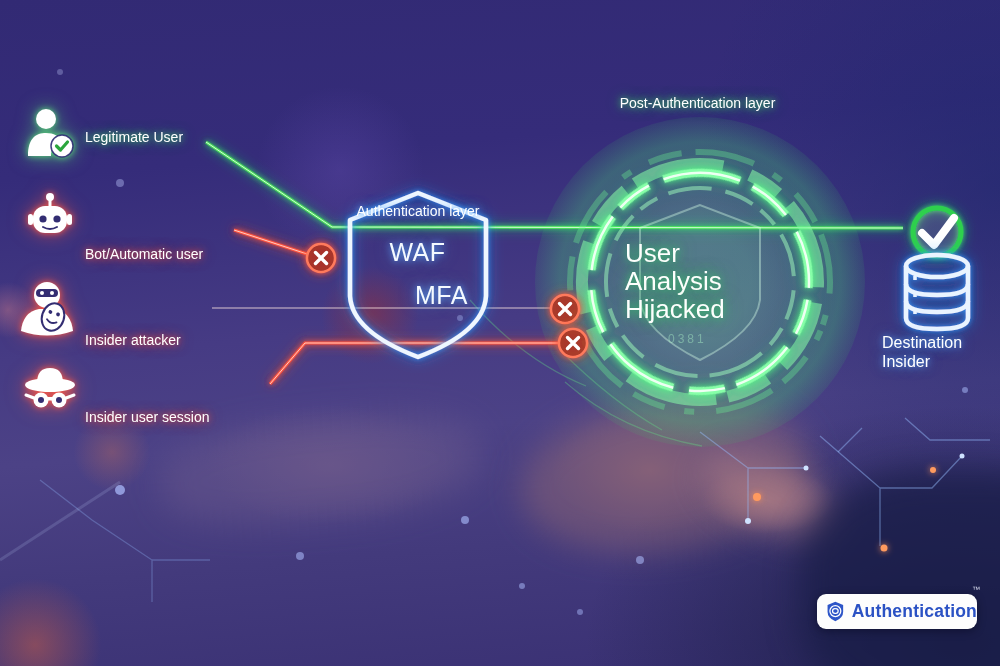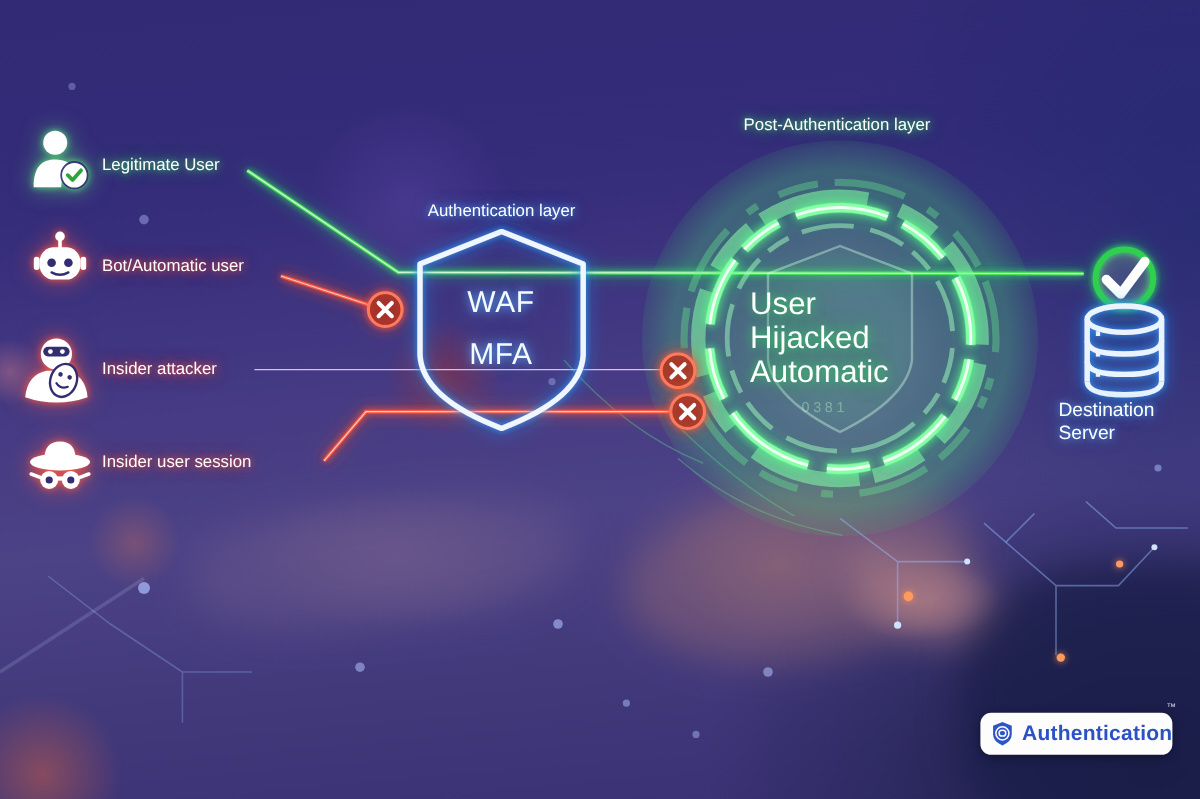--- a/index.html
+++ b/index.html
@@ -24,7 +24,7 @@
   .lbl{font-size:14px;color:#ffffff;white-space:nowrap;}
   .lbl-green{text-shadow:0 0 6px rgba(62,222,100,.95),0 0 14px rgba(62,222,100,.65);}
   .lbl-red{text-shadow:0 0 6px rgba(255,82,60,.95),0 0 14px rgba(255,82,60,.65);}
-  .lbl-blue{text-shadow:0 0 6px rgba(82,170,255,.95),0 0 14px rgba(82,170,255,.65);}
+  .lbl-blue{text-shadow:0 0 6px rgba(82,170,255,.95),0 0 14px rgba(82,170,255,.65);margin-top:36px;}
   .icon-green{filter:drop-shadow(0 0 3px rgba(90,230,120,.95)) drop-shadow(0 0 9px rgba(90,230,120,.55));}
   .icon-red{filter:drop-shadow(0 0 3px rgba(255,90,70,.95)) drop-shadow(0 0 9px rgba(255,90,70,.55));}
   .big-word{font-size:26px;line-height:28px;text-align:left;color:#fdfffd;

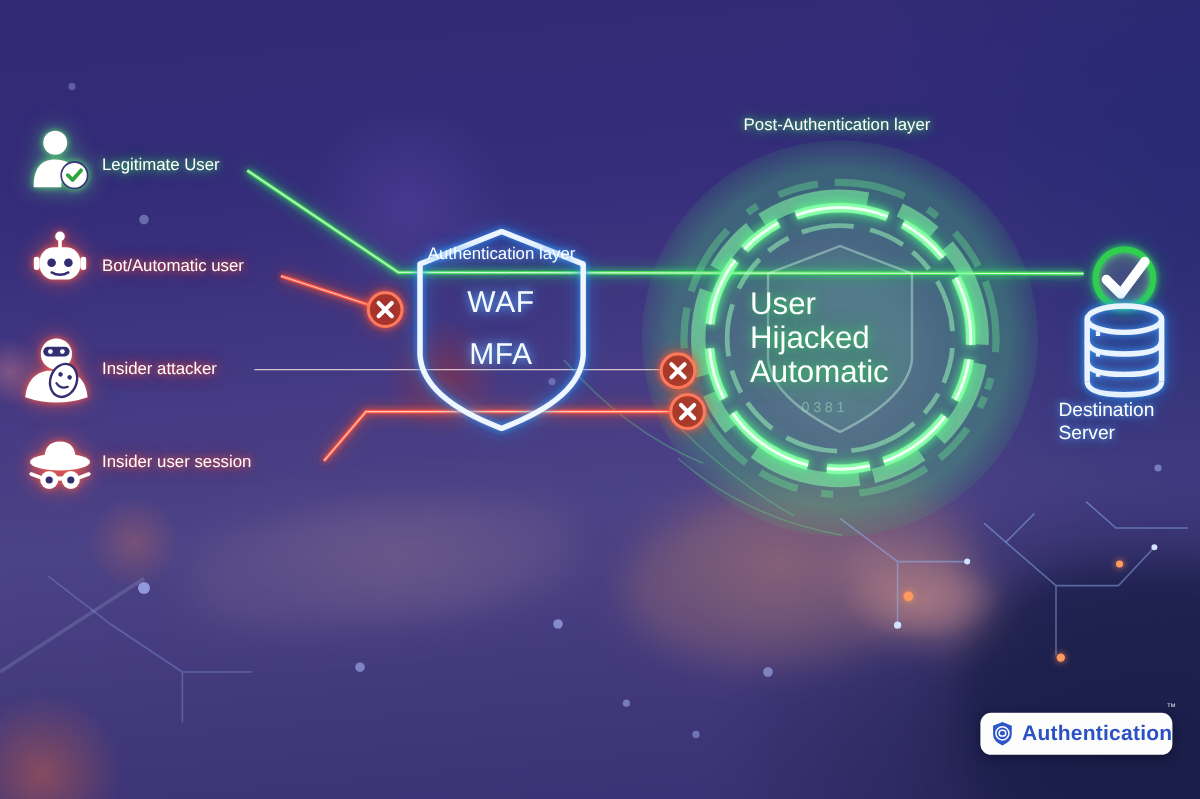--- a/index.html
+++ b/index.html
@@ -23,7 +23,7 @@
   .soft{filter:blur(16px);}
   .lbl{font-size:14px;color:#ffffff;white-space:nowrap;}
   .lbl-green{text-shadow:0 0 6px rgba(62,222,100,.95),0 0 14px rgba(62,222,100,.65);}
-  .lbl-red{text-shadow:0 0 6px rgba(255,82,60,.95),0 0 14px rgba(255,82,60,.65);}
+  .lbl-red{text-shadow:0 0 6px rgba(255,82,60,.95),0 0 14px rgba(255,82,60,.65);margin-top:33px;}
   .lbl-blue{text-shadow:0 0 6px rgba(82,170,255,.95),0 0 14px rgba(82,170,255,.65);margin-top:36px;}
   .icon-green{filter:drop-shadow(0 0 3px rgba(90,230,120,.95)) drop-shadow(0 0 9px rgba(90,230,120,.55));}
   .icon-red{filter:drop-shadow(0 0 3px rgba(255,90,70,.95)) drop-shadow(0 0 9px rgba(255,90,70,.55));}

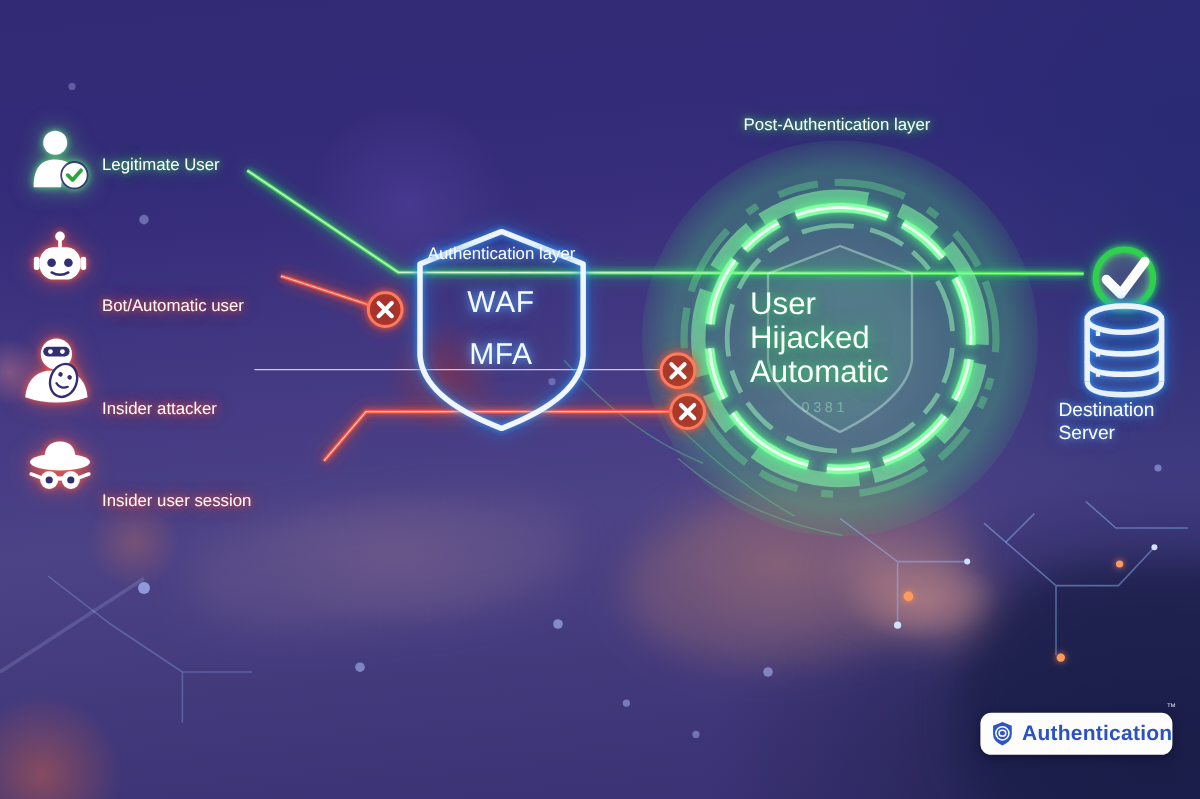--- a/index.html
+++ b/index.html
@@ -213,7 +213,7 @@
 
   <div class="abs lbl lbl-blue" style="left:333px;top:167px;width:170px;text-align:center;">Authentication layer</div>
   <div class="abs waf" style="left:355px;top:238px;width:125px;">WAF</div>
-  <div class="abs waf" style="left:355px;top:281px;width:125px;">MFA</div>
+  <div class="abs waf" style="left:355px;top:281px;width:125px;padding-left:24px;">MFA</div>
 
   <div class="abs lbl lbl-green" style="left:575px;top:95px;width:245px;text-align:center;">Post-Authentication layer</div>
   <div class="abs" style="left:625px;top:239px;width:150px;">

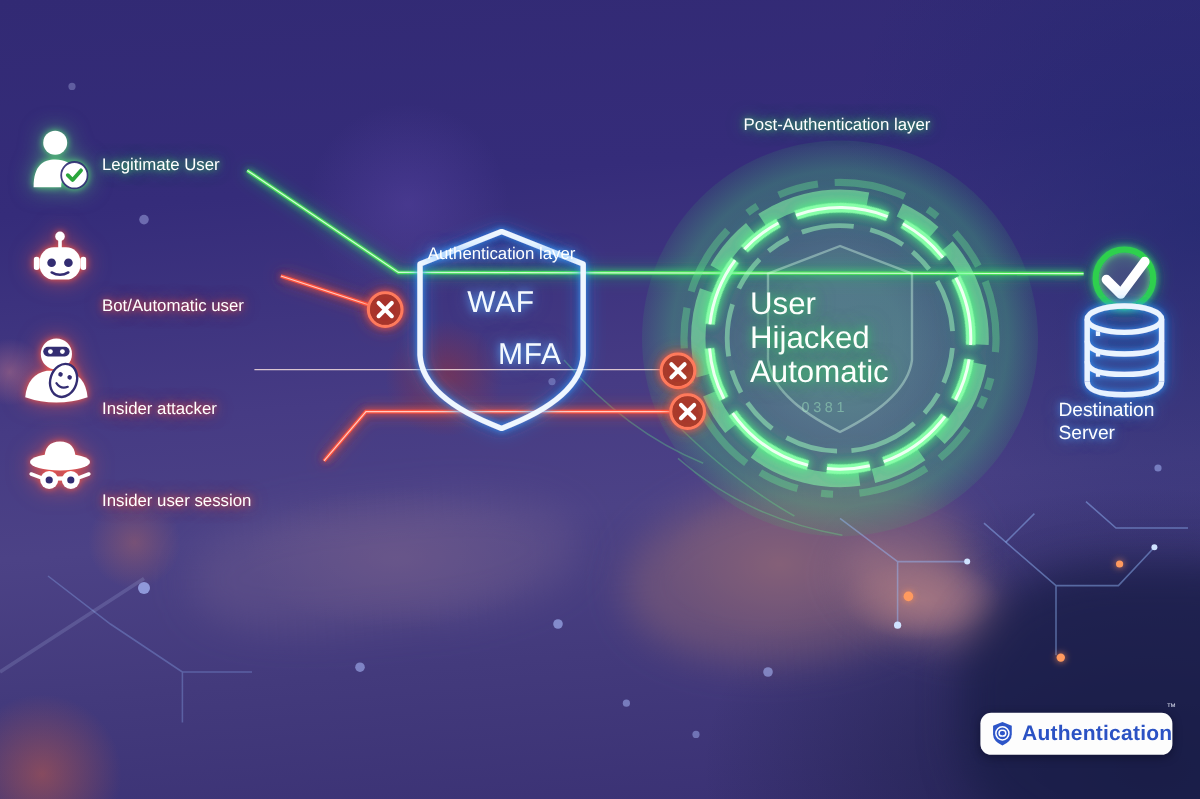--- a/index.html
+++ b/index.html
@@ -218,7 +218,7 @@
   <div class="abs lbl lbl-green" style="left:575px;top:95px;width:245px;text-align:center;">Post-Authentication layer</div>
   <div class="abs" style="left:625px;top:239px;width:150px;">
     <div class="big-word">User</div>
-    <div class="big-word">Hijacked</div>
+    <div class="big-word">Analysis</div>
     <div class="big-word">Automatic</div>
   </div>
   <div class="abs digits" style="left:668px;top:332px;">0381</div>

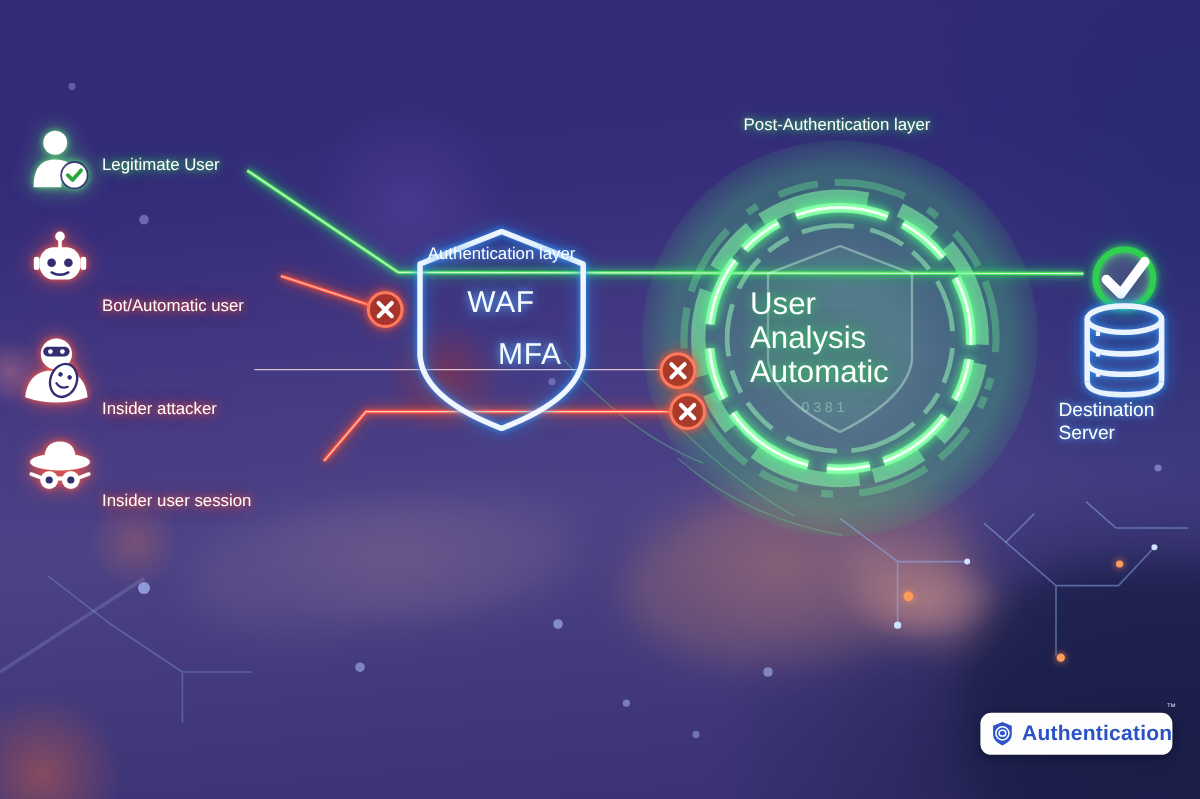--- a/index.html
+++ b/index.html
@@ -219,7 +219,7 @@
   <div class="abs" style="left:625px;top:239px;width:150px;">
     <div class="big-word">User</div>
     <div class="big-word">Analysis</div>
-    <div class="big-word">Automatic</div>
+    <div class="big-word">Hijacked</div>
   </div>
   <div class="abs digits" style="left:668px;top:332px;">0381</div>
 

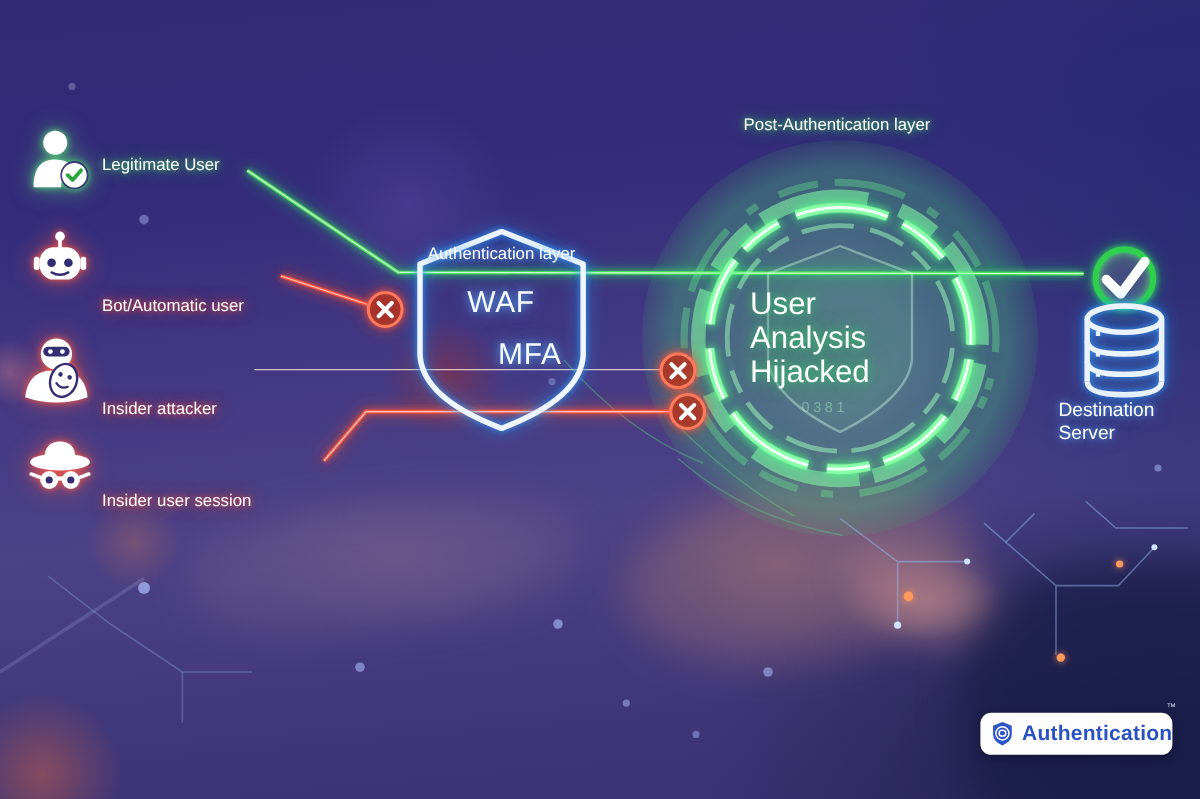--- a/index.html
+++ b/index.html
@@ -225,7 +225,7 @@
 
   <div class="abs dest-lbl" style="left:882px;top:333px;width:110px;">
     <div>Destination</div>
-    <div>Server</div>
+    <div>Insider</div>
   </div>
 
   <div class="abs brand-pill">

